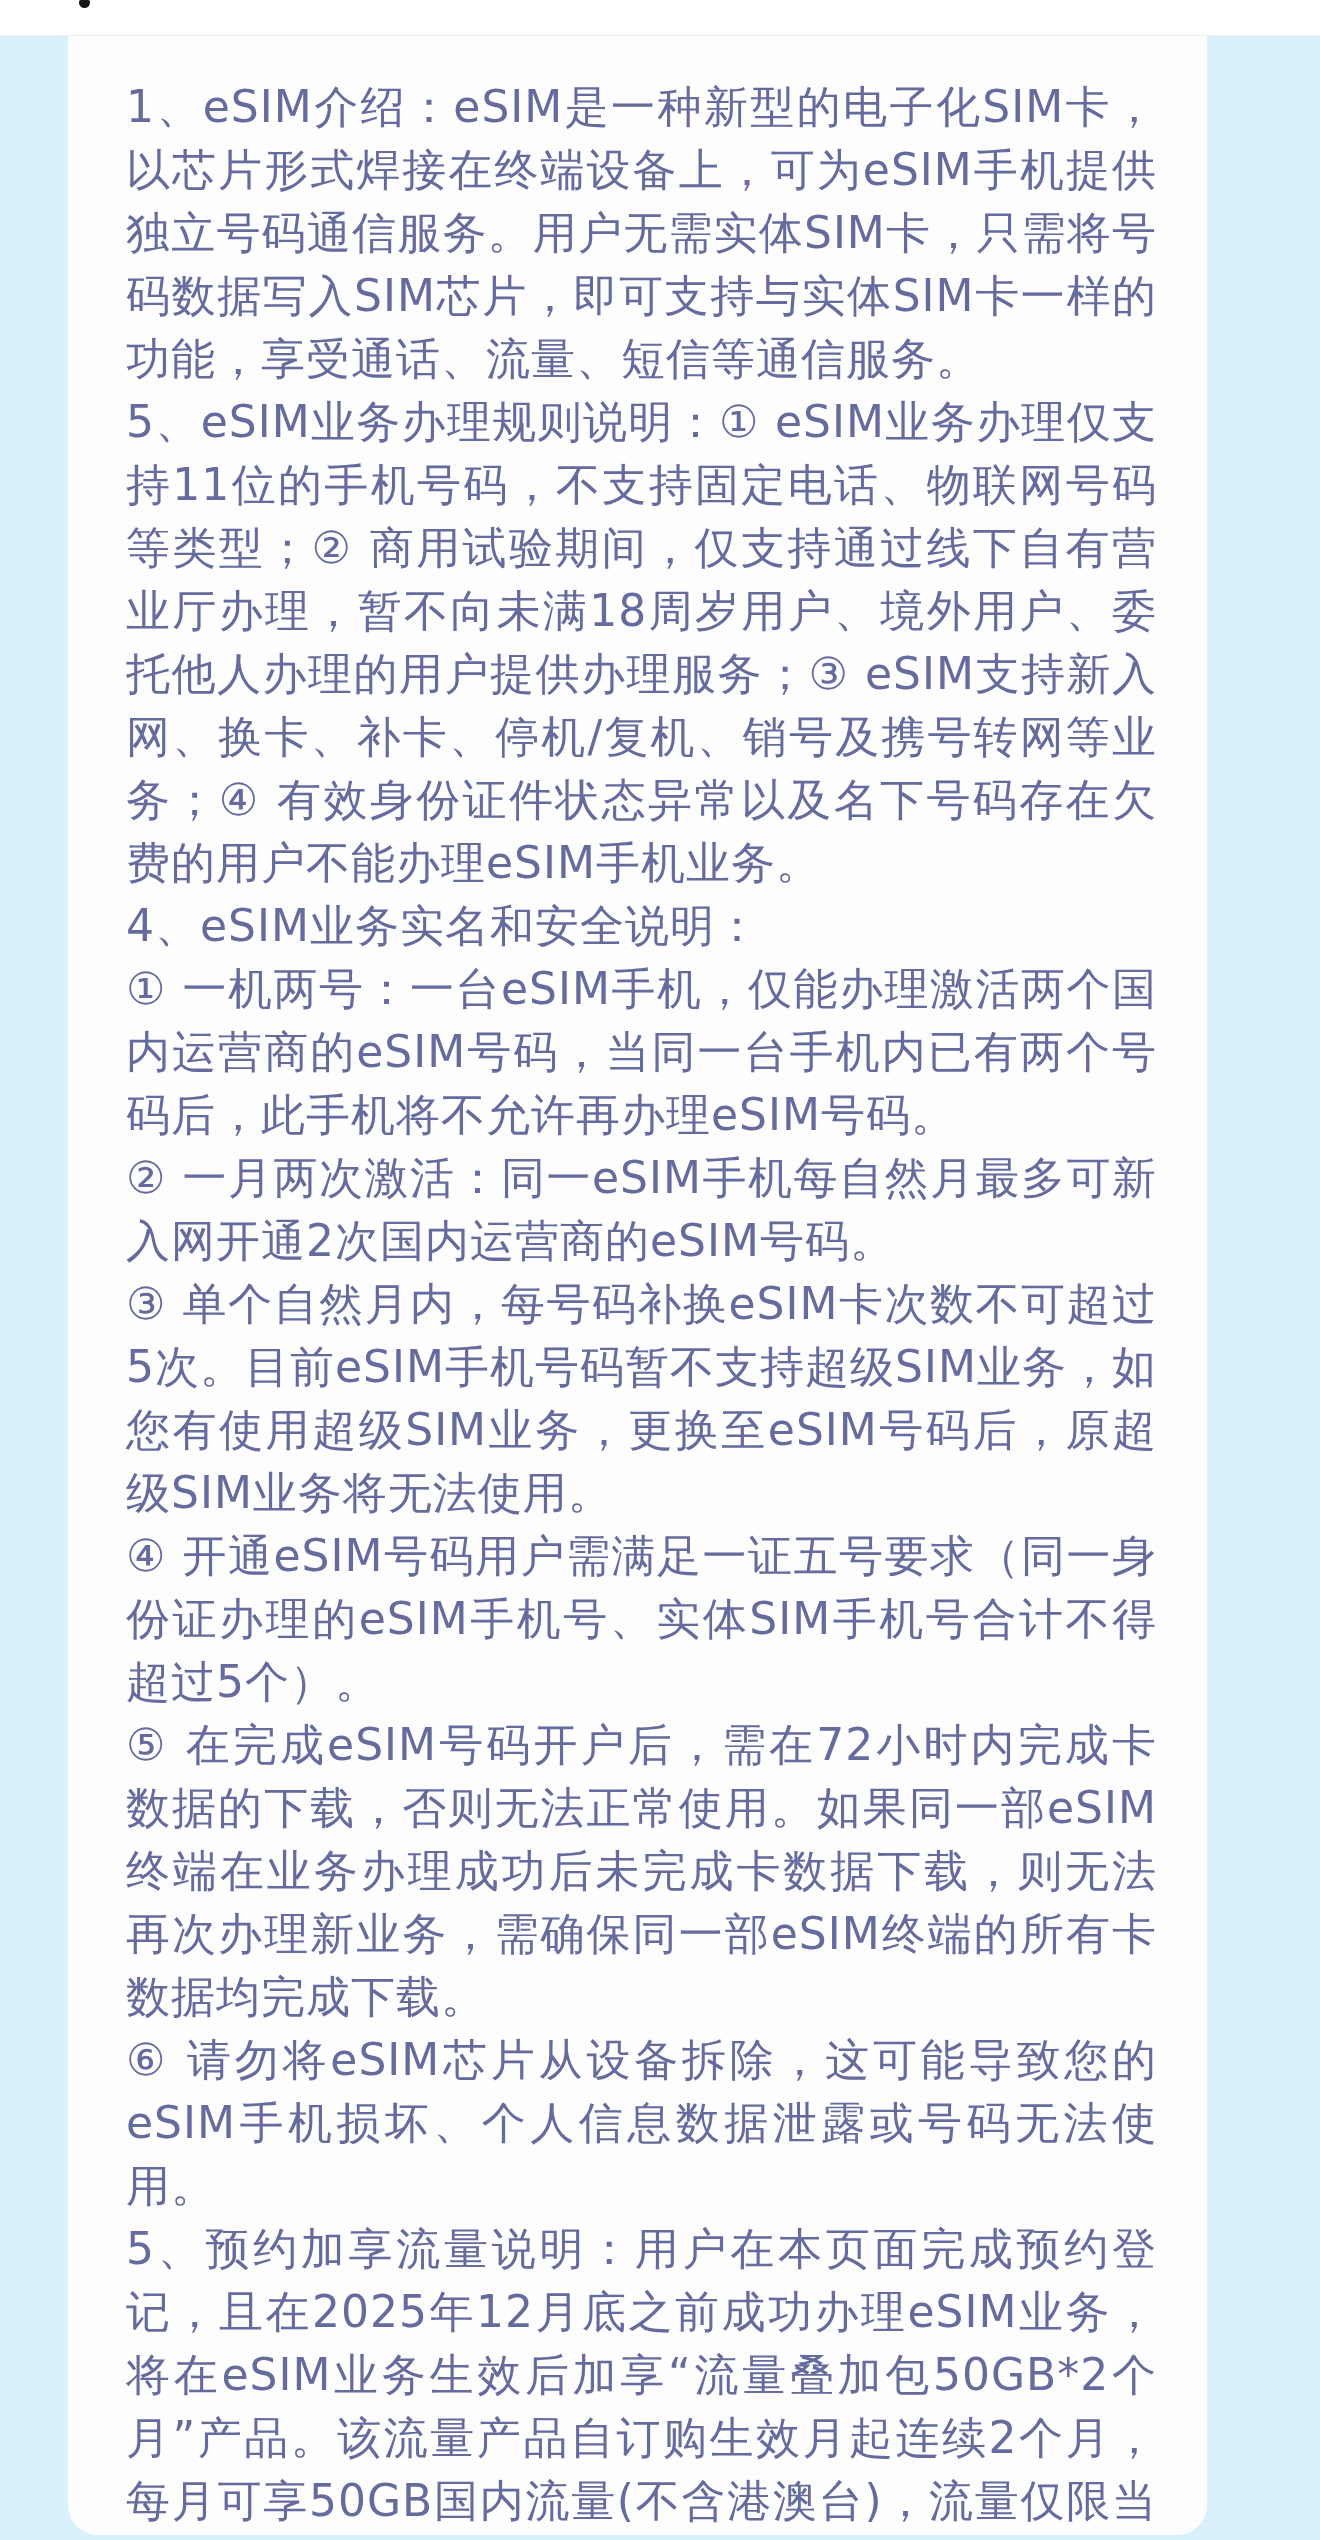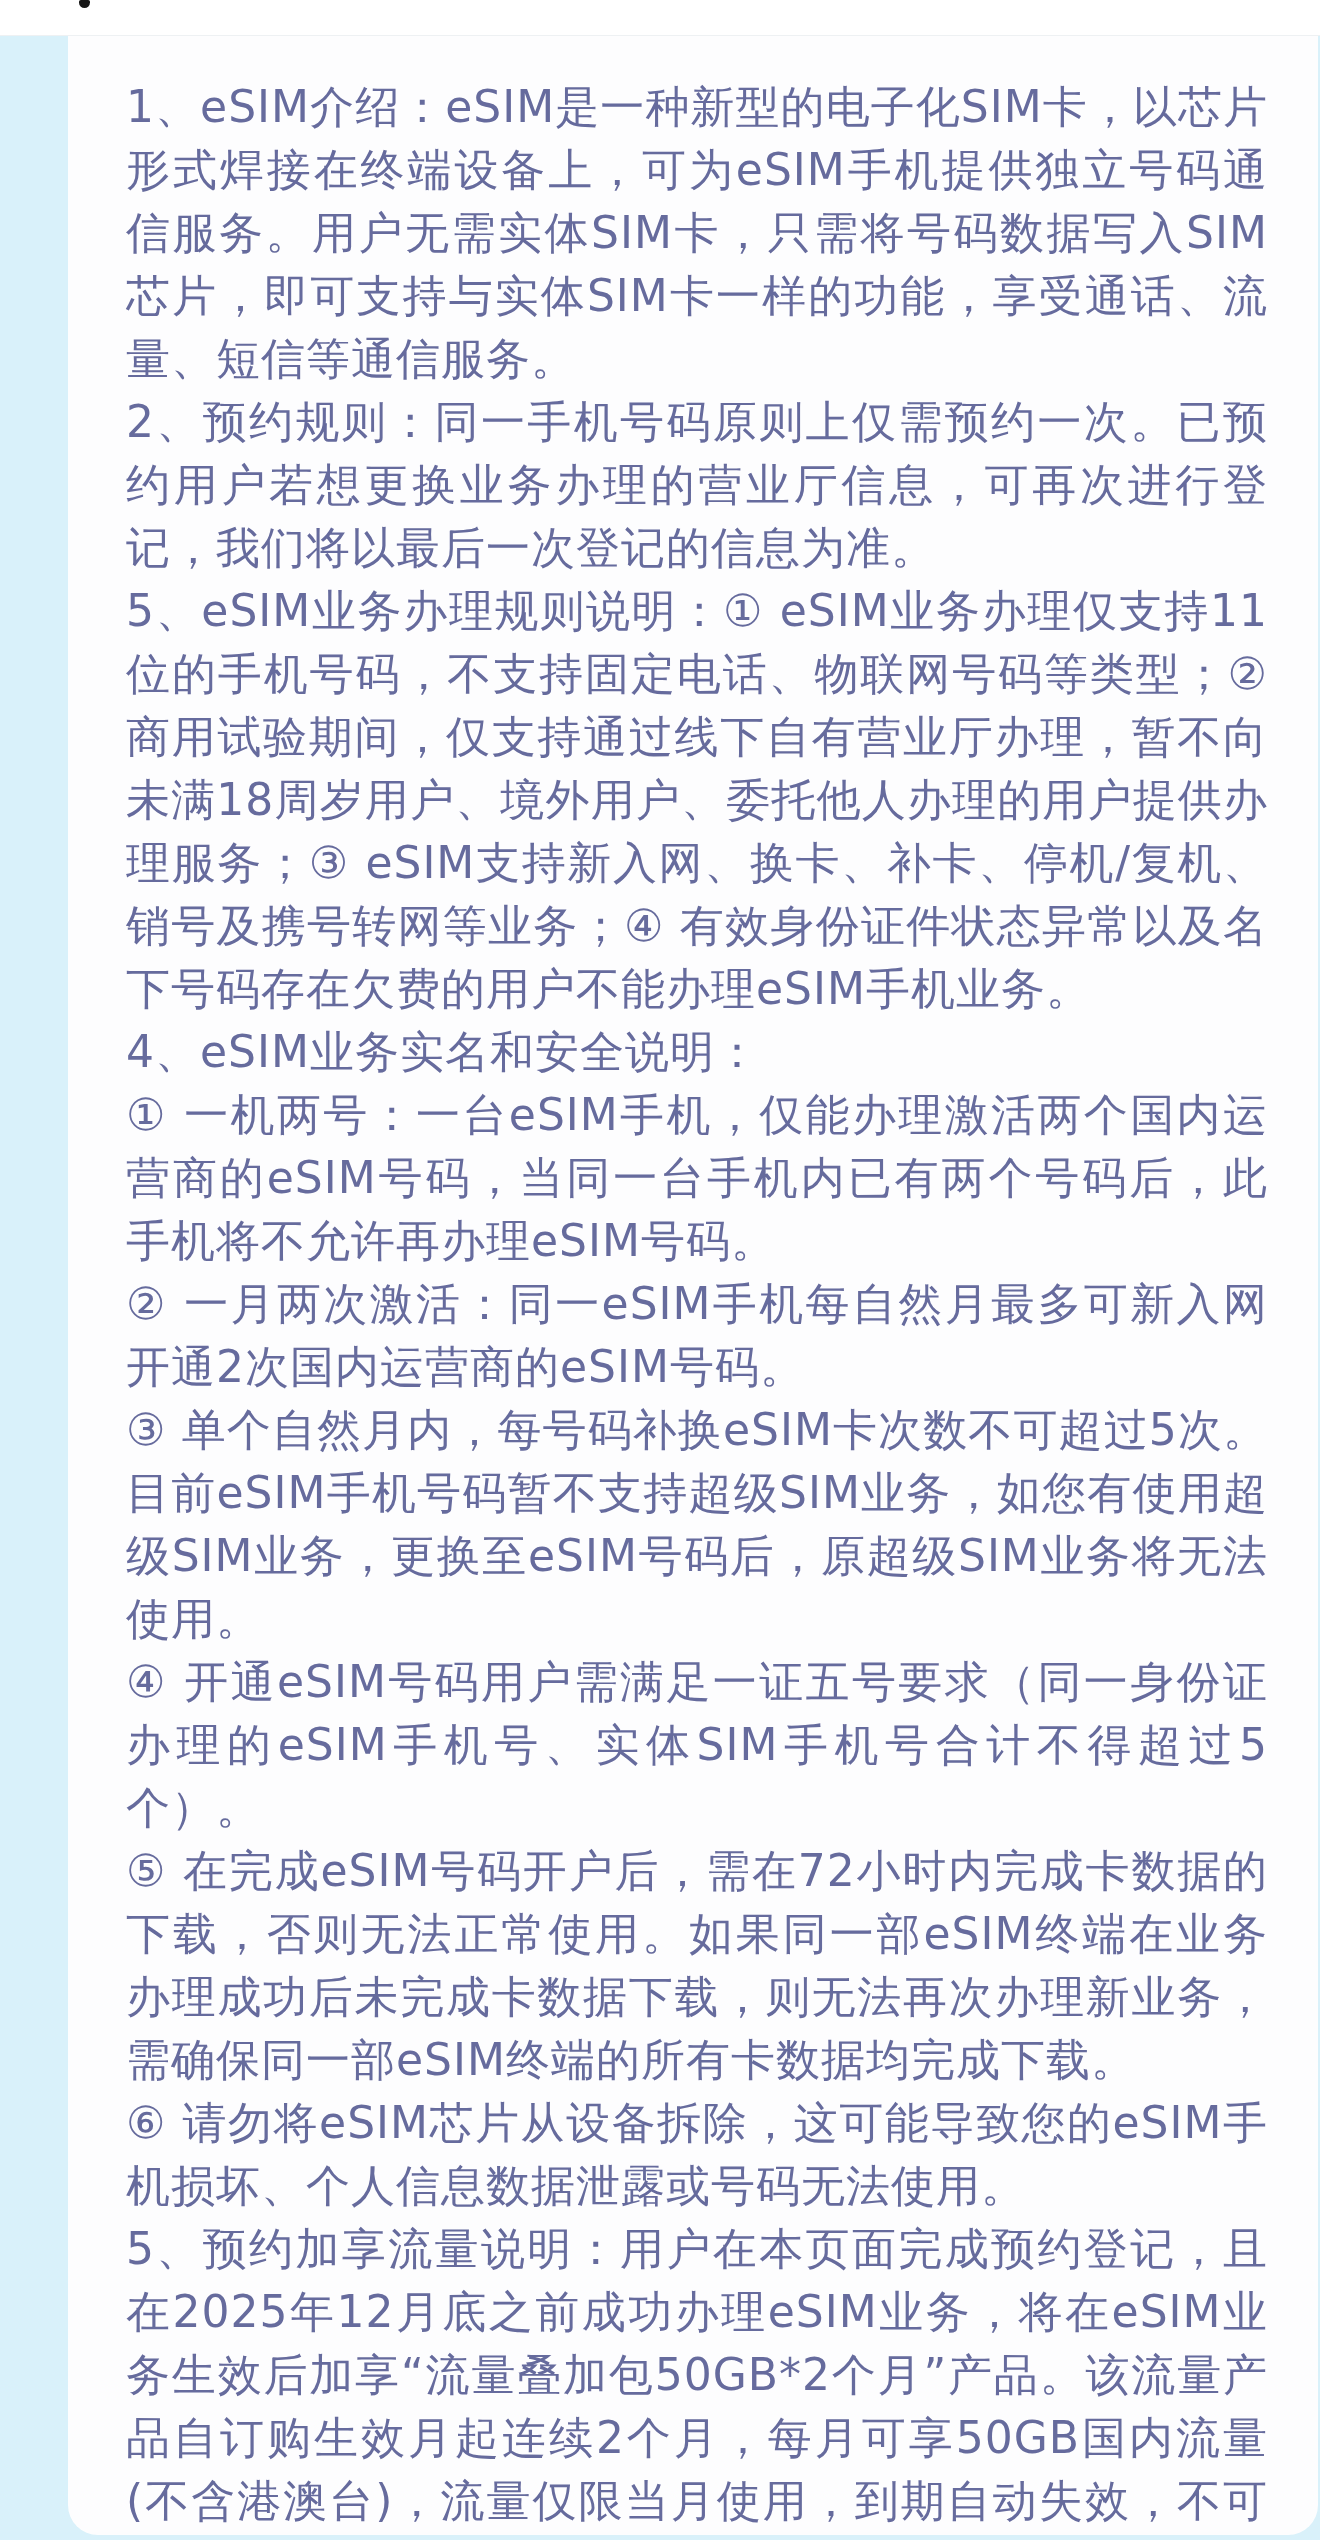--- a/index.html
+++ b/index.html
@@ -37,7 +37,7 @@
     position: absolute;
     left: 68px;
     top: 35px;
-    width: 1250px;
+    width: 1139px;
     height: 2500px;
     box-sizing: border-box;
     background: #fdfdfe;

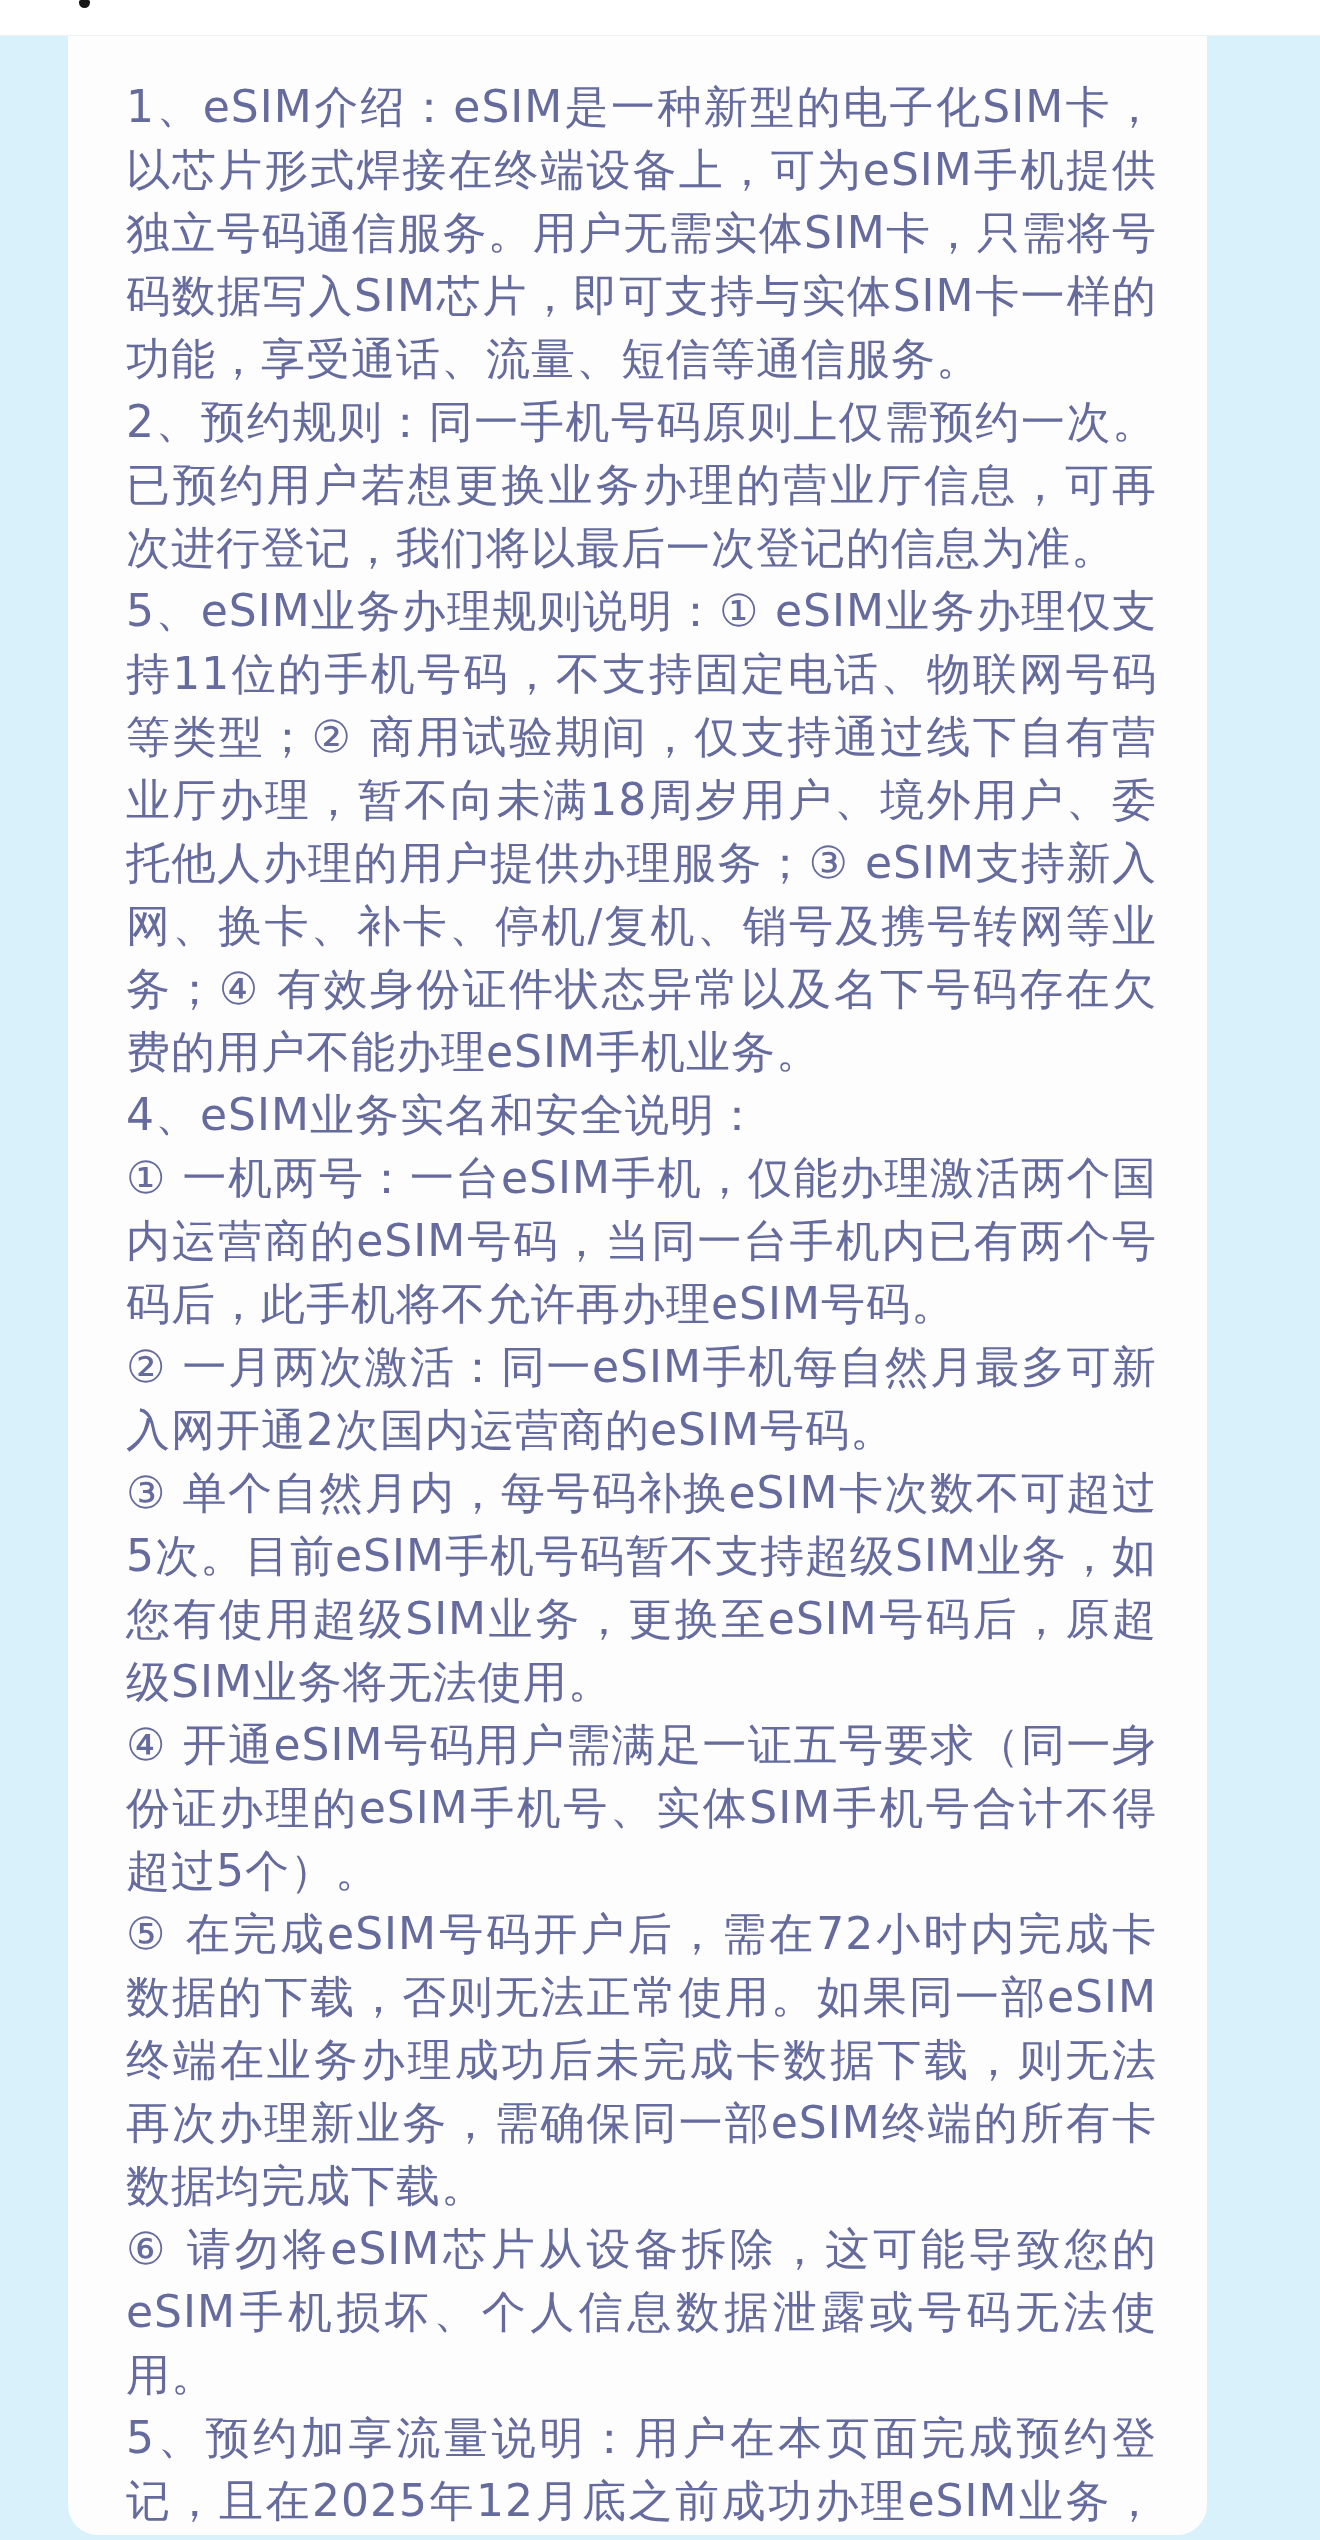--- a/index.html
+++ b/index.html
@@ -66,7 +66,6 @@
 <div class="terms-card">
   <div class="terms-text">
       <p>1、eSIM介绍：eSIM是一种新型的电子化SIM卡，以芯片形式焊接在终端设备上，可为eSIM手机提供独立号码通信服务。用户无需实体SIM卡，只需将号码数据写入SIM芯片，即可支持与实体SIM卡一样的功能，享受通话、流量、短信等通信服务。</p>
-      <p>2、预约规则：同一手机号码原则上仅需预约一次。已预约用户若想更换业务办理的营业厅信息，可再次进行登记，我们将以最后一次登记的信息为准。</p>
       <p>5、eSIM业务办理规则说明：① eSIM业务办理仅支持11位的手机号码，不支持固定电话、物联网号码等类型；② 商用试验期间，仅支持通过线下自有营业厅办理，暂不向未满18周岁用户、境外用户、委托他人办理的用户提供办理服务；③ eSIM支持新入网、换卡、补卡、停机/复机、销号及携号转网等业务；④ 有效身份证件状态异常以及名下号码存在欠费的用户不能办理eSIM手机业务。</p>
       <p>4、eSIM业务实名和安全说明：</p>
       <p>① 一机两号：一台eSIM手机，仅能办理激活两个国内运营商的eSIM号码，当同一台手机内已有两个号码后，此手机将不允许再办理eSIM号码。</p>

